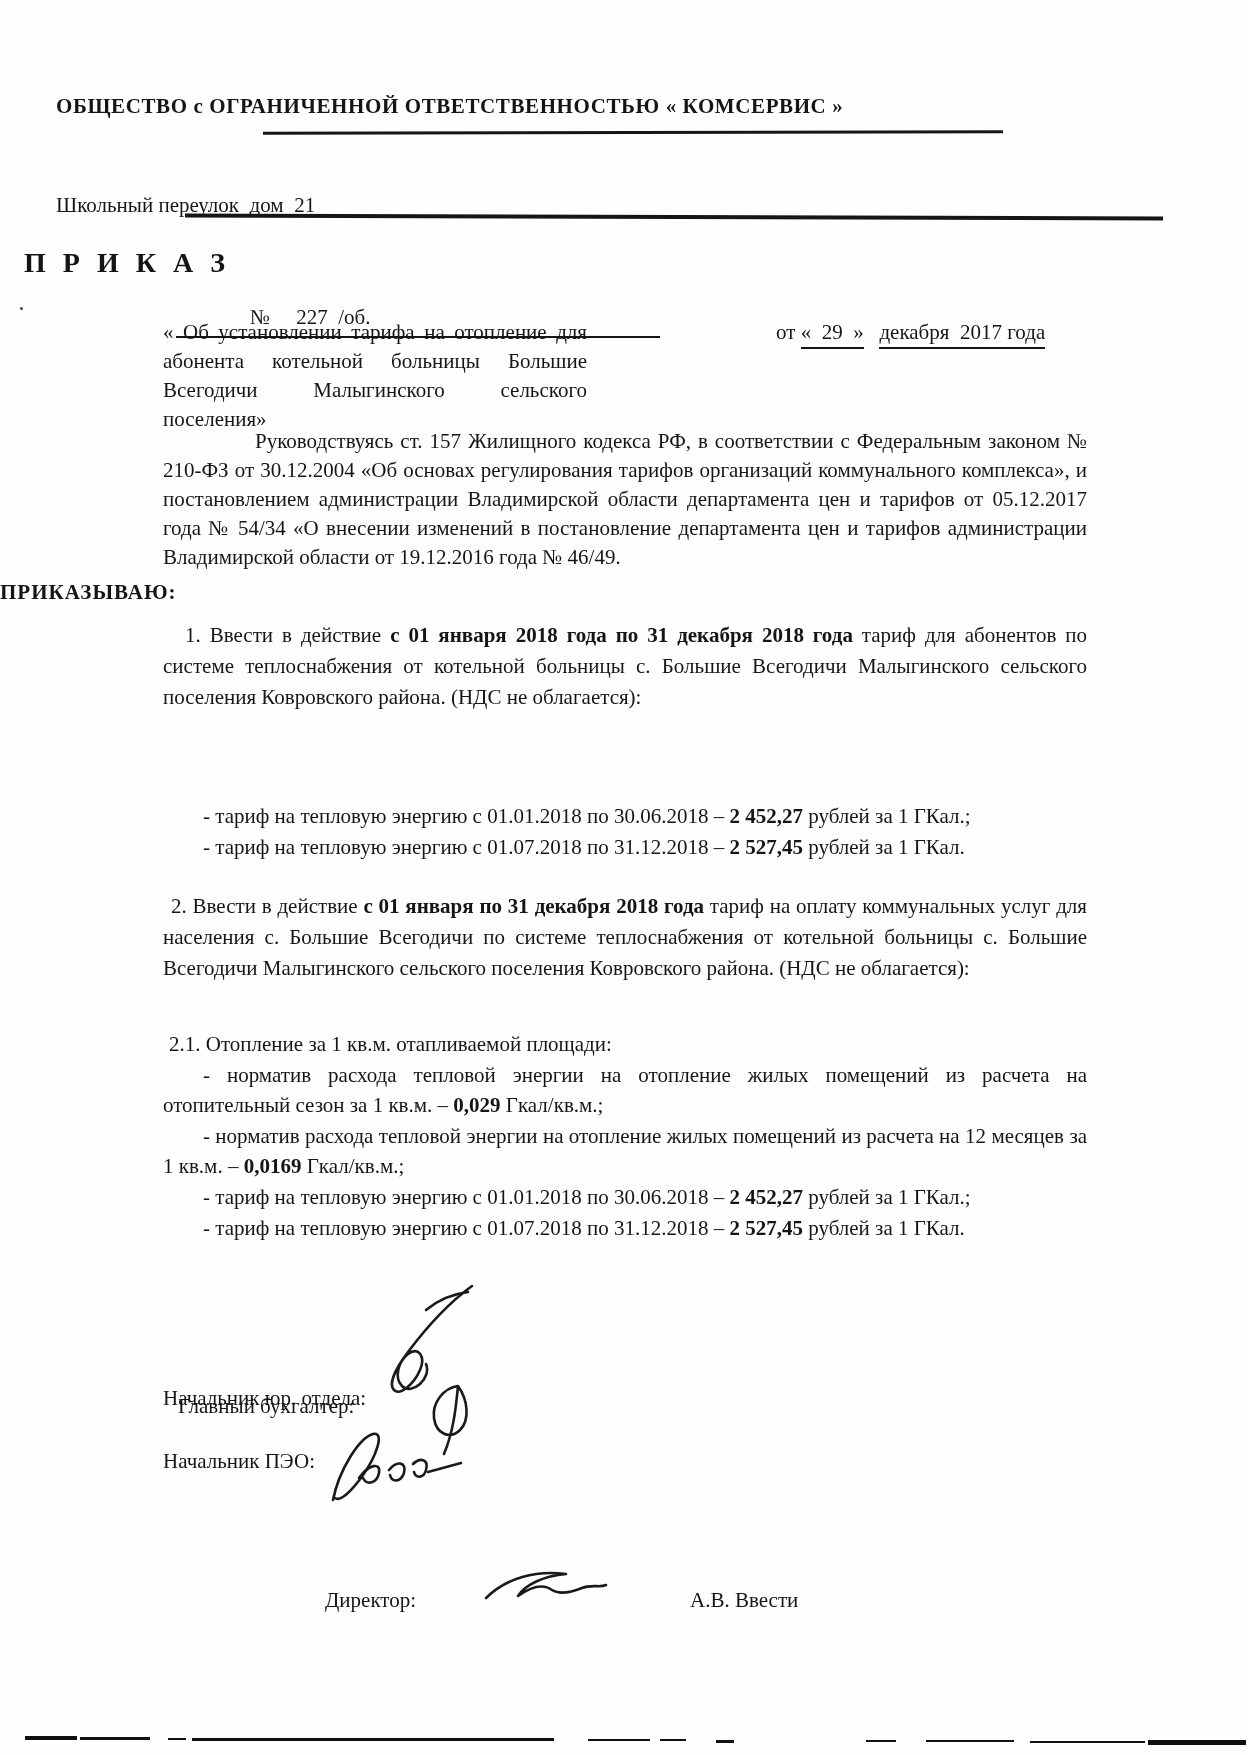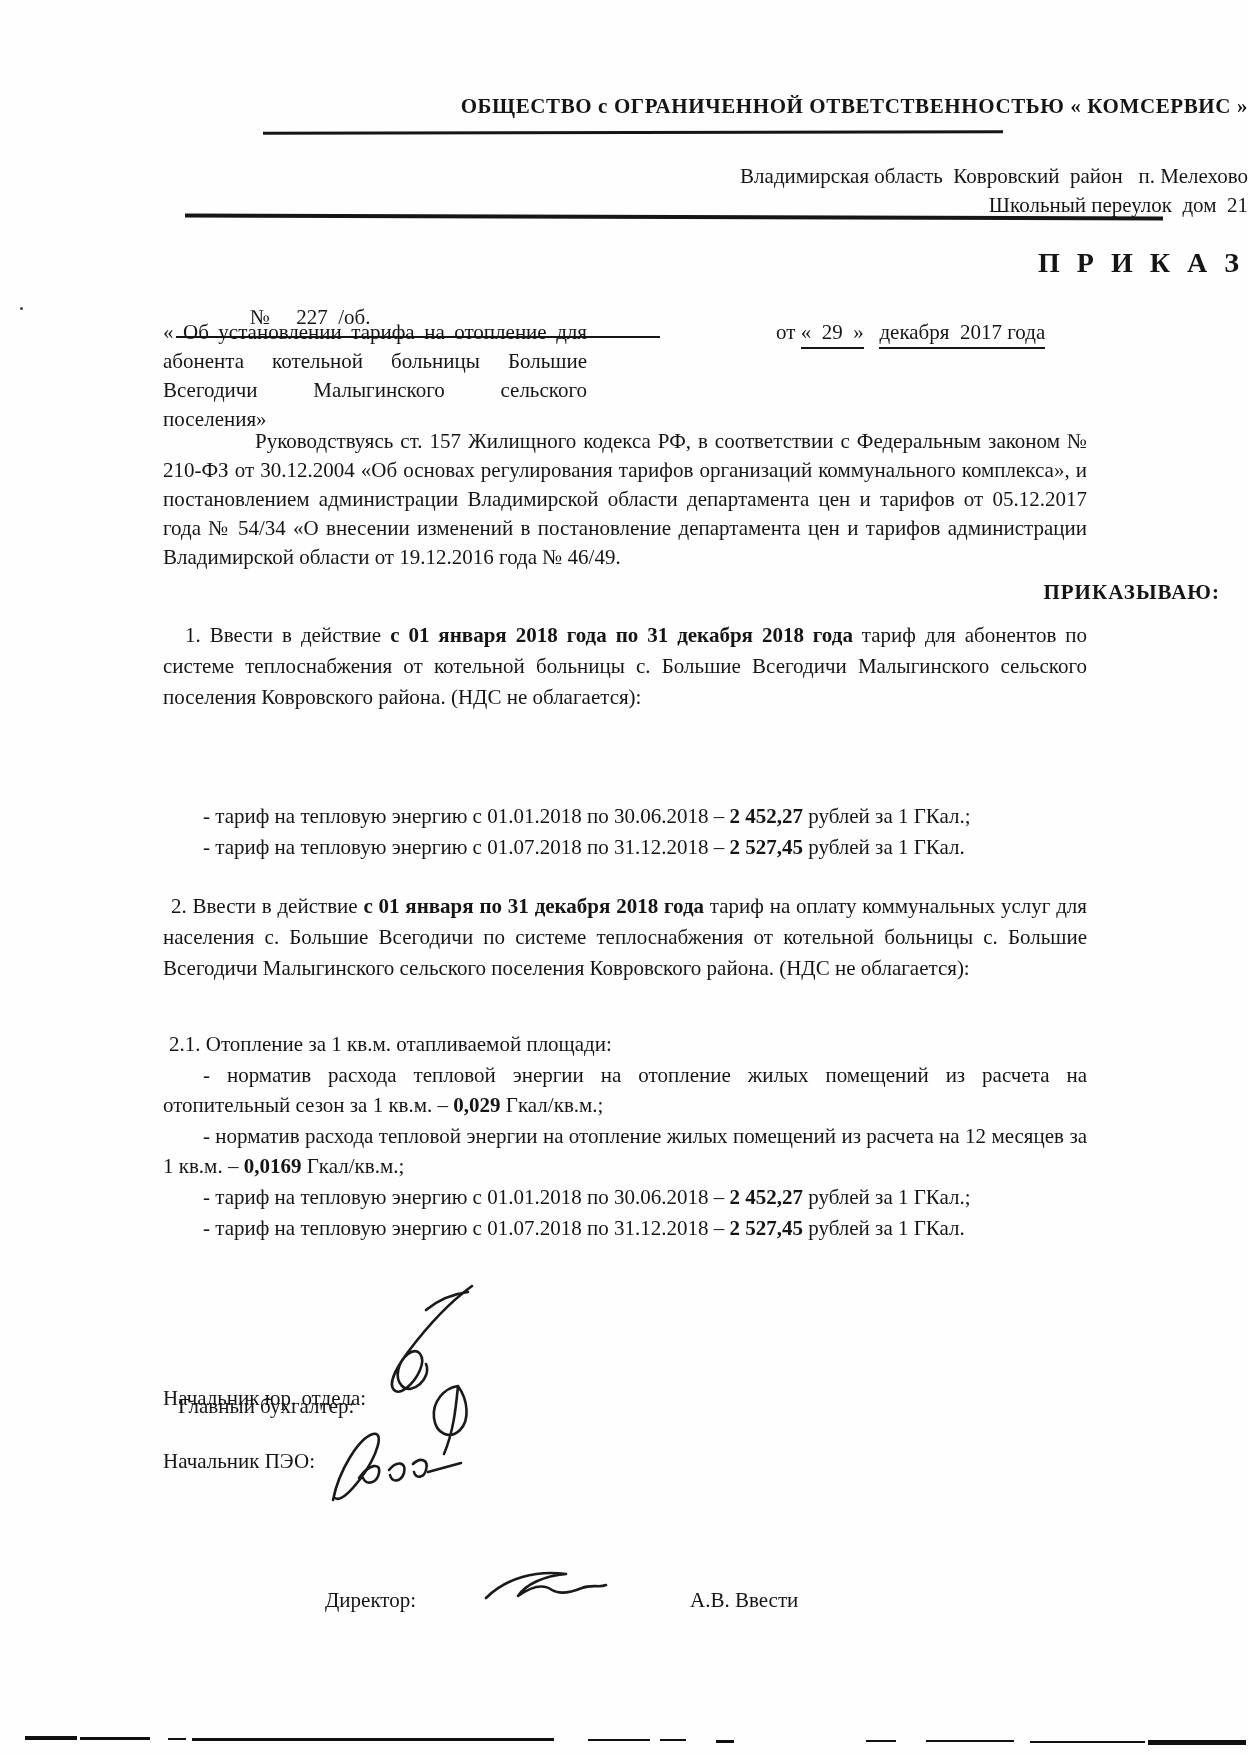--- a/index.html
+++ b/index.html
@@ -15,7 +15,7 @@
   .abs{position:absolute;}
   .txt{font-size:21px;line-height:29px;}
   .b{font-weight:bold;}
-  .center{text-align:right;}
+  .center{text-align:left;}
   .just{text-align:justify;}
   .pre{white-space:pre-wrap;}
   .rule{background:#161616;}

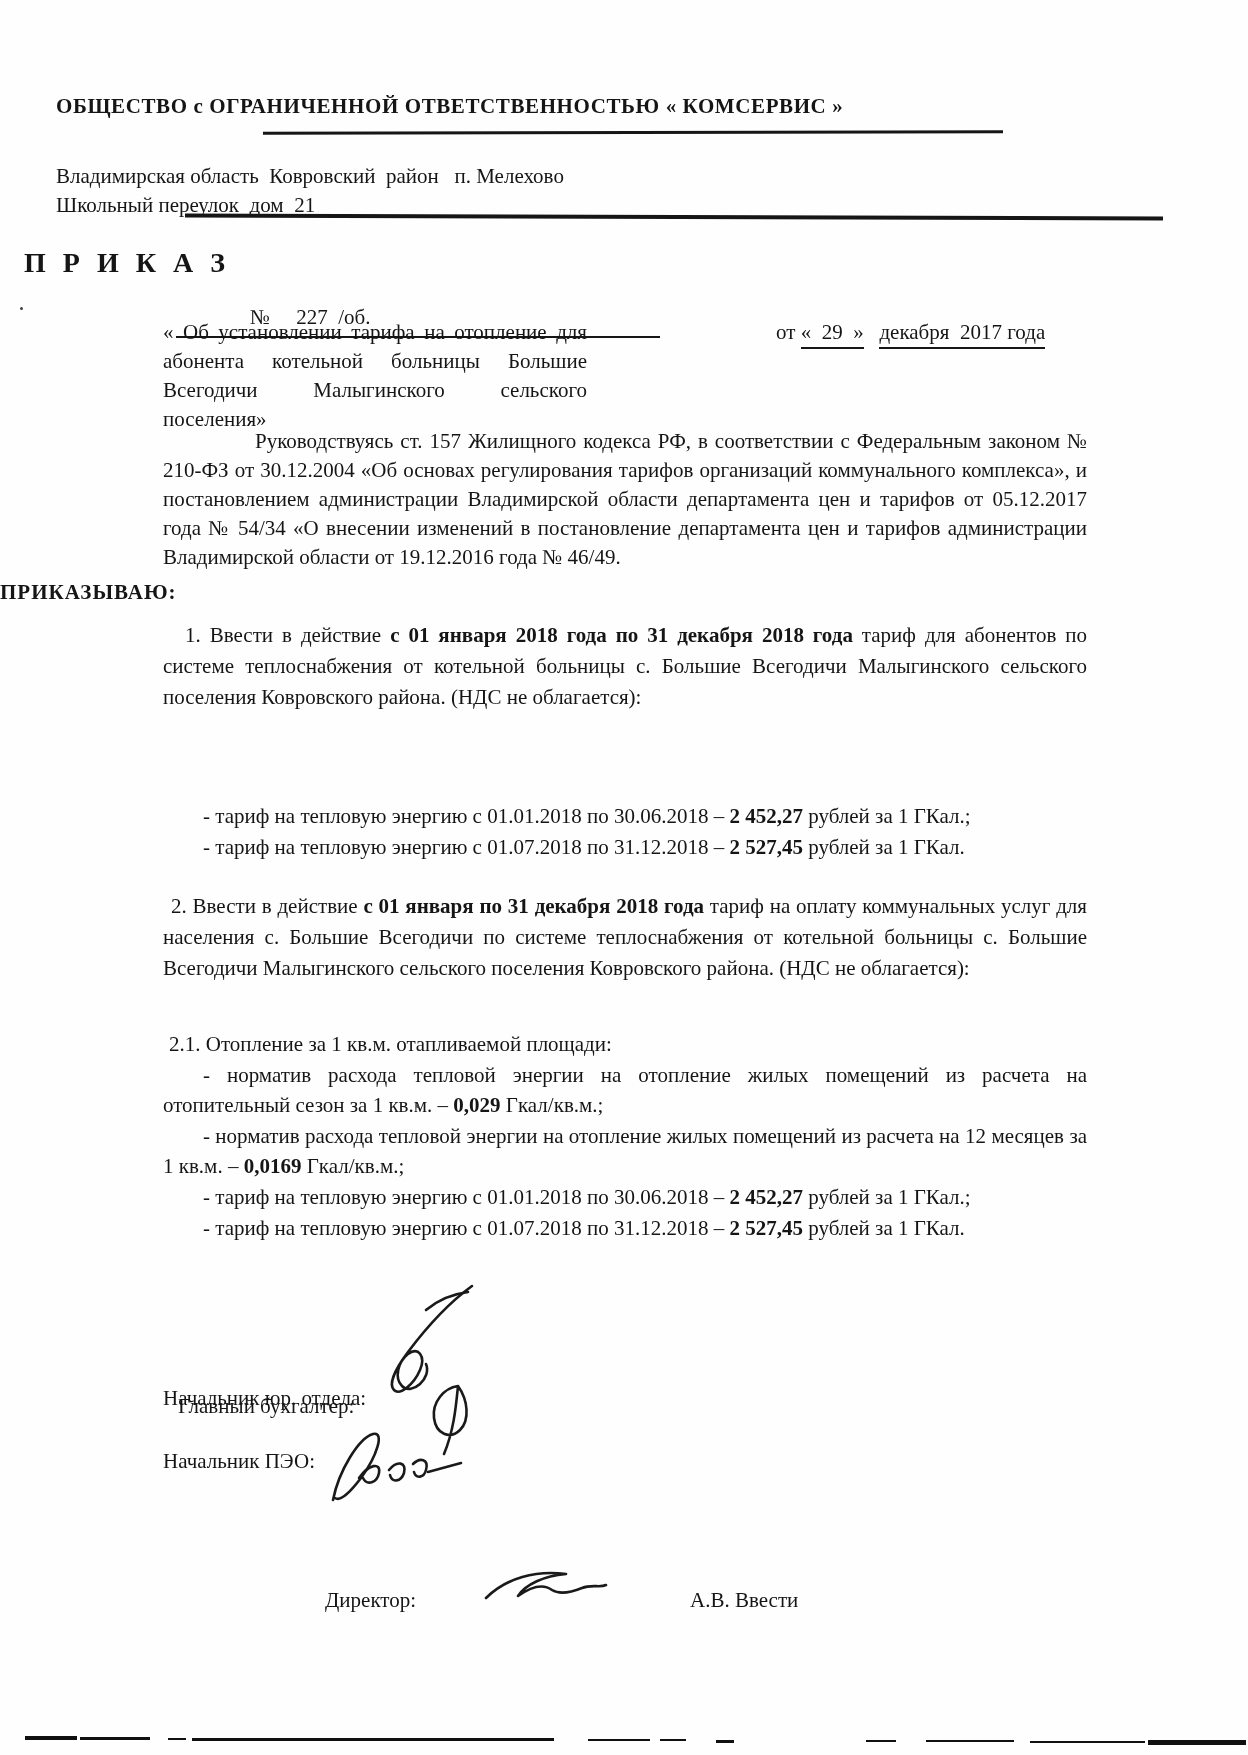--- a/index.html
+++ b/index.html
@@ -33,7 +33,6 @@
 
   <div class="abs rule" style="left:263px;top:131px;width:740px;height:3px;transform:rotate(-0.12deg);"></div>
 
-  <div class="abs txt center pre" style="left:56px;top:162px;width:1192px;">Владимирская область  Ковровский  район   п. Мелехово</div>
   <div class="abs txt center pre" style="left:56px;top:191px;width:1192px;">Школьный переулок  дом  21</div>
 
   <div class="abs rule" style="left:185px;top:215px;width:978px;height:4px;transform:rotate(0.18deg);"></div>

